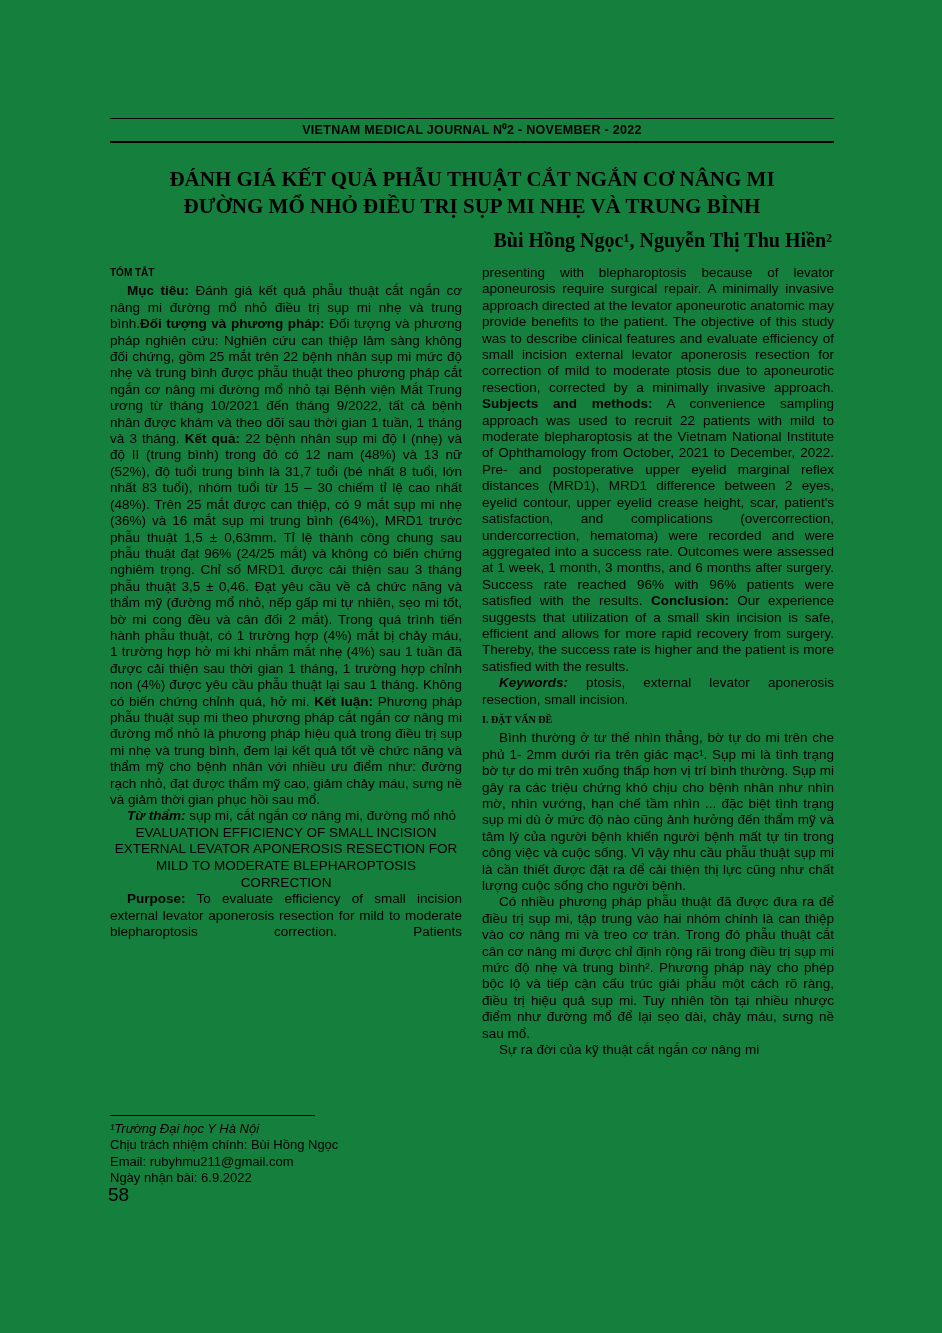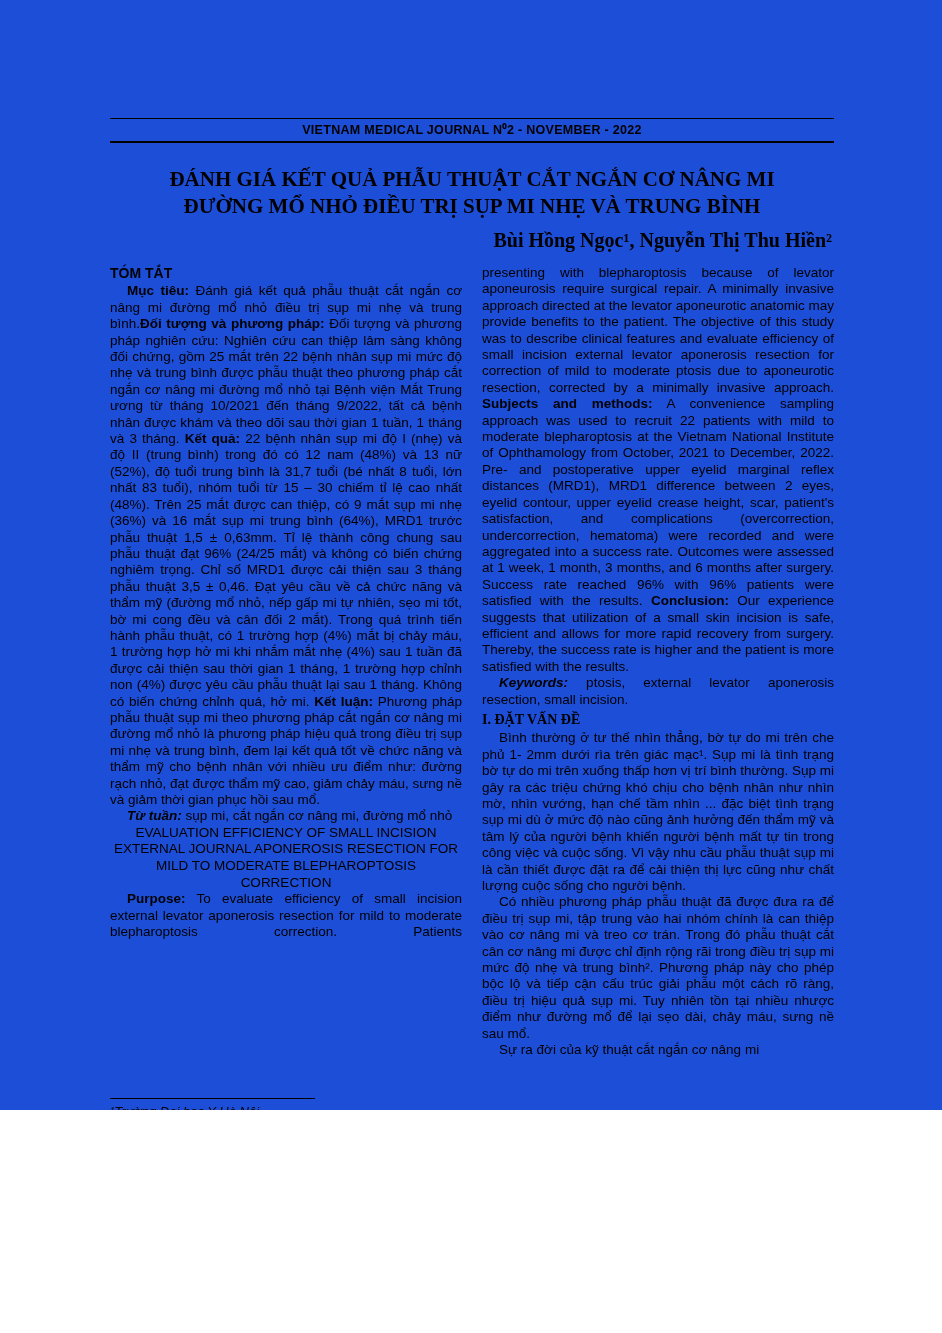--- a/index.html
+++ b/index.html
@@ -7,8 +7,8 @@
   .page {
     position: relative;
     width: 942px;
-    height: 1110px;
-    background: #1d4ed8;
+    height: 1333px;
+    background: #15803d;
     color: #000;
     font-family: "Liberation Sans", sans-serif;
     overflow: hidden;

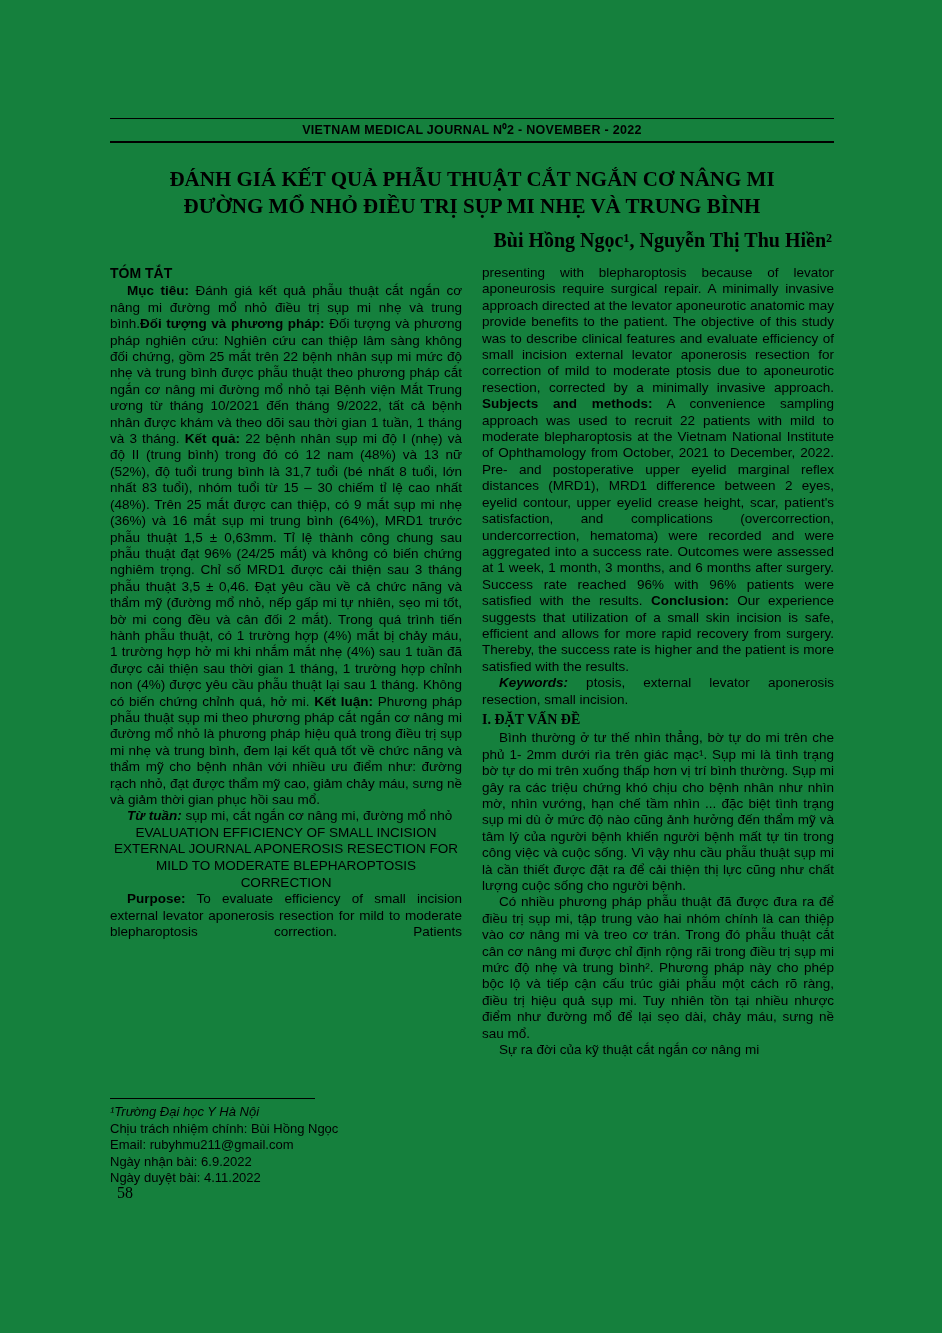--- a/index.html
+++ b/index.html
@@ -62,7 +62,7 @@
   }
   .col-left { display: flex; flex-direction: column; }
   h2.sec-heading {
-    font-size: 14px;
+    font-size: 10px;
     font-weight: bold;
     text-align: left;
     font-family: "Liberation Sans", sans-serif;

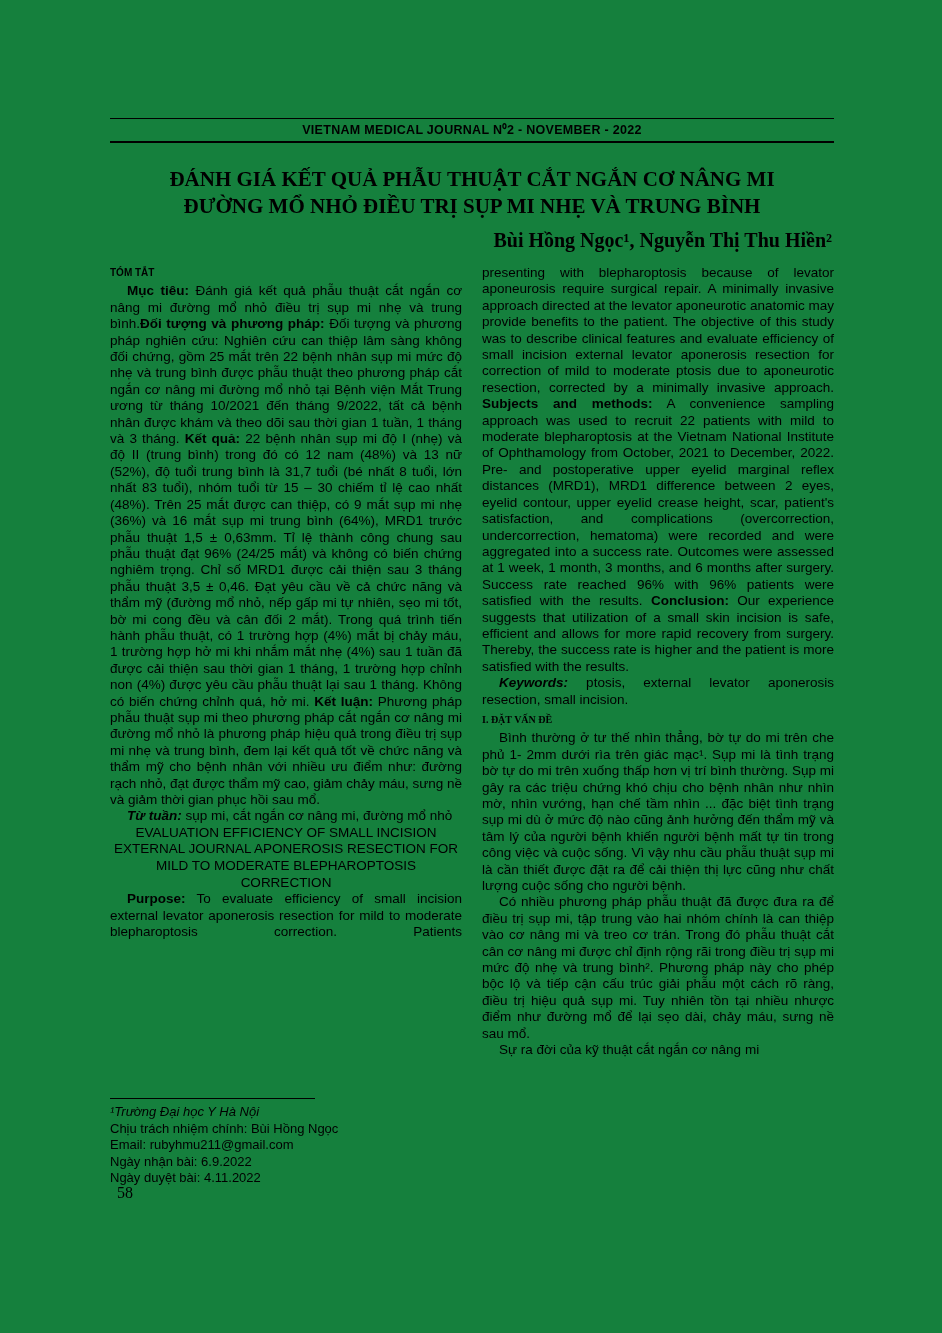--- a/index.html
+++ b/index.html
@@ -120,7 +120,7 @@
       <div class="col col-left">
         <h2 class="sec-heading mb">TÓM TẮT</h2>
         <p class="para indent"><b>Mục tiêu:</b><span> Đánh giá kết quả phẫu thuật cắt ngắn cơ nâng mi đường mổ nhỏ điều trị sụp mi nhẹ và trung bình.</span><b>Đối tượng và phương pháp:</b><span> Đối tượng và phương pháp nghiên cứu: Nghiên cứu can thiệp lâm sàng không đối chứng, gồm 25 mắt trên 22 bệnh nhân sụp mi mức độ nhẹ và trung bình được phẫu thuật theo phương pháp cắt ngắn cơ nâng mi đường mổ nhỏ tại Bệnh viện Mắt Trung ương từ tháng 10/2021 đến tháng 9/2022, tất cả bệnh nhân được khám và theo dõi sau thời gian 1 tuần, 1 tháng và 3 tháng. </span><b>Kết quả:</b><span> 22 bệnh nhân sụp mi độ I (nhẹ) và độ II (trung bình) trong đó có 12 nam (48%) và 13 nữ (52%), độ tuổi trung bình là 31,7 tuổi (bé nhất 8 tuổi, lớn nhất 83 tuổi), nhóm tuổi từ 15 – 30 chiếm tỉ lệ cao nhất (48%). Trên 25 mắt được can thiệp, có 9 mắt sụp mi nhẹ (36%) và 16 mắt sụp mi trung bình (64%), MRD1 trước phẫu thuật 1,5 ± 0,63mm. Tỉ lệ thành công chung sau phẫu thuật đạt 96% (24/25 mắt) và không có biến chứng nghiêm trọng. Chỉ số MRD1 được cải thiện sau 3 tháng phẫu thuật 3,5 ± 0,46. Đạt yêu cầu về cả chức năng và thẩm mỹ (đường mổ nhỏ, nếp gấp mi tự nhiên, sẹo mi tốt, bờ mi cong đều và cân đối 2 mắt). Trong quá trình tiến hành phẫu thuật, có 1 trường hợp (4%) mắt bị chảy máu, 1 trường hợp hở mi khi nhắm mắt nhẹ (4%) sau 1 tuần đã được cải thiện sau thời gian 1 tháng, 1 trường hợp chỉnh non (4%) được yêu cầu phẫu thuật lại sau 1 tháng. Không có biến chứng chỉnh quá, hở mi. </span><b>Kết luận:</b><span> Phương pháp phẫu thuật sụp mi theo phương pháp cắt ngắn cơ nâng mi đường mổ nhỏ là phương pháp hiệu quả trong điều trị sụp mi nhẹ và trung bình, đem lại kết quả tốt về chức năng và thẩm mỹ cho bệnh nhân với nhiều ưu điểm như: đường rạch nhỏ, đạt được thẩm mỹ cao, giảm chảy máu, sưng nề và giảm thời gian phục hồi sau mổ.</span></p>
-        <p class="para indent"><b style="font-style: italic;">Từ tuần:</b><span> sụp mi, cắt ngắn cơ nâng mi, đường mổ nhỏ</span></p>
+        <p class="para indent"><b style="font-style: italic;">Từ thẩm:</b><span> sụp mi, cắt ngắn cơ nâng mi, đường mổ nhỏ</span></p>
         <div class="caps-title">EVALUATION EFFICIENCY OF SMALL INCISION EXTERNAL JOURNAL APONEROSIS RESECTION FOR MILD TO MODERATE BLEPHAROPTOSIS CORRECTION</div>
         <p class="para indent stretch-last"><b>Purpose:</b><span> To evaluate efficiency of small incision external levator aponerosis resection for mild to moderate blepharoptosis correction. Patients</span></p>
 

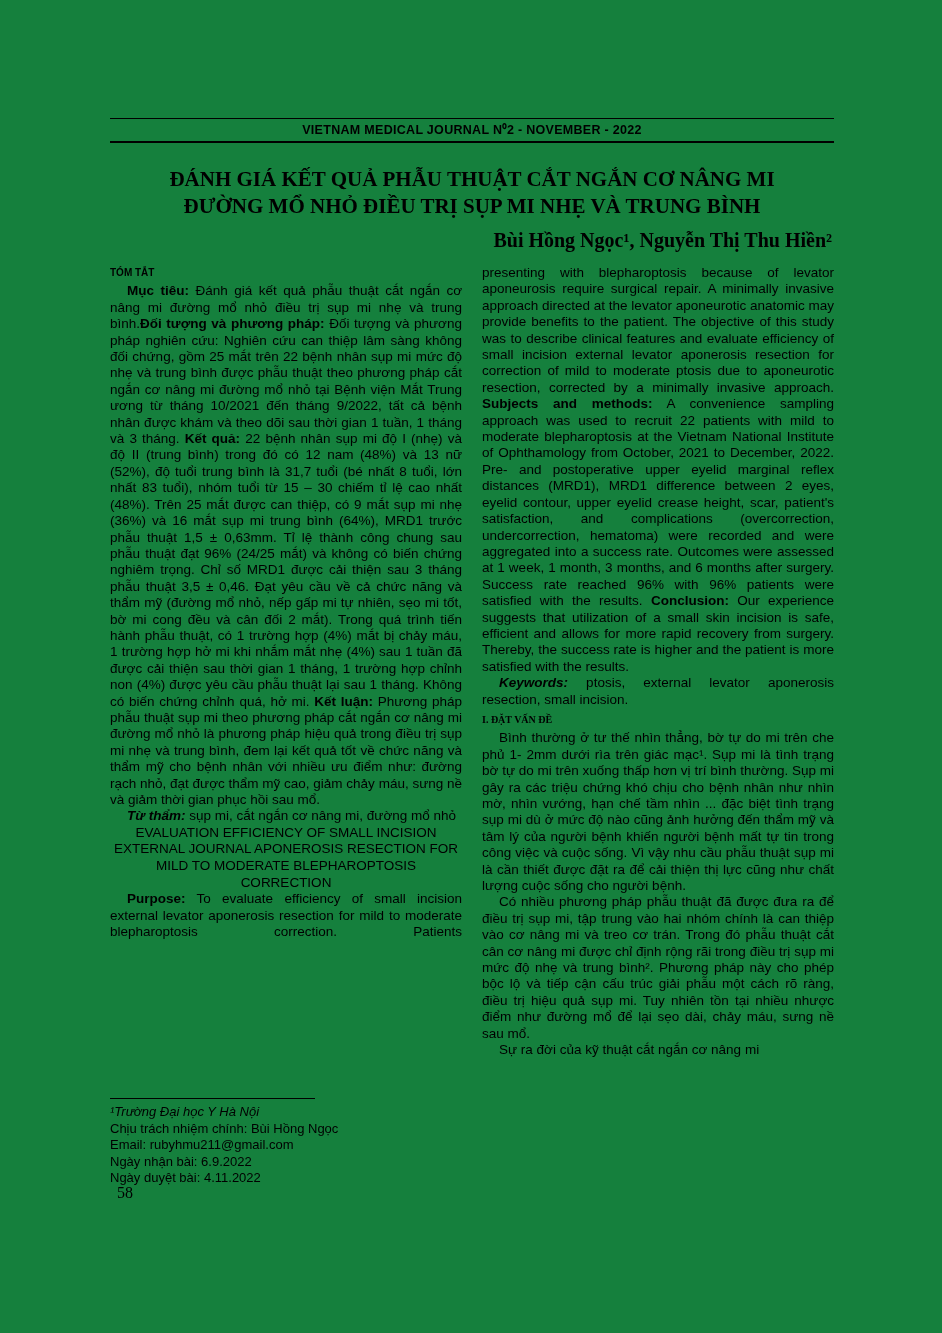--- a/index.html
+++ b/index.html
@@ -121,7 +121,7 @@
         <h2 class="sec-heading mb">TÓM TẮT</h2>
         <p class="para indent"><b>Mục tiêu:</b><span> Đánh giá kết quả phẫu thuật cắt ngắn cơ nâng mi đường mổ nhỏ điều trị sụp mi nhẹ và trung bình.</span><b>Đối tượng và phương pháp:</b><span> Đối tượng và phương pháp nghiên cứu: Nghiên cứu can thiệp lâm sàng không đối chứng, gồm 25 mắt trên 22 bệnh nhân sụp mi mức độ nhẹ và trung bình được phẫu thuật theo phương pháp cắt ngắn cơ nâng mi đường mổ nhỏ tại Bệnh viện Mắt Trung ương từ tháng 10/2021 đến tháng 9/2022, tất cả bệnh nhân được khám và theo dõi sau thời gian 1 tuần, 1 tháng và 3 tháng. </span><b>Kết quả:</b><span> 22 bệnh nhân sụp mi độ I (nhẹ) và độ II (trung bình) trong đó có 12 nam (48%) và 13 nữ (52%), độ tuổi trung bình là 31,7 tuổi (bé nhất 8 tuổi, lớn nhất 83 tuổi), nhóm tuổi từ 15 – 30 chiếm tỉ lệ cao nhất (48%). Trên 25 mắt được can thiệp, có 9 mắt sụp mi nhẹ (36%) và 16 mắt sụp mi trung bình (64%), MRD1 trước phẫu thuật 1,5 ± 0,63mm. Tỉ lệ thành công chung sau phẫu thuật đạt 96% (24/25 mắt) và không có biến chứng nghiêm trọng. Chỉ số MRD1 được cải thiện sau 3 tháng phẫu thuật 3,5 ± 0,46. Đạt yêu cầu về cả chức năng và thẩm mỹ (đường mổ nhỏ, nếp gấp mi tự nhiên, sẹo mi tốt, bờ mi cong đều và cân đối 2 mắt). Trong quá trình tiến hành phẫu thuật, có 1 trường hợp (4%) mắt bị chảy máu, 1 trường hợp hở mi khi nhắm mắt nhẹ (4%) sau 1 tuần đã được cải thiện sau thời gian 1 tháng, 1 trường hợp chỉnh non (4%) được yêu cầu phẫu thuật lại sau 1 tháng. Không có biến chứng chỉnh quá, hở mi. </span><b>Kết luận:</b><span> Phương pháp phẫu thuật sụp mi theo phương pháp cắt ngắn cơ nâng mi đường mổ nhỏ là phương pháp hiệu quả trong điều trị sụp mi nhẹ và trung bình, đem lại kết quả tốt về chức năng và thẩm mỹ cho bệnh nhân với nhiều ưu điểm như: đường rạch nhỏ, đạt được thẩm mỹ cao, giảm chảy máu, sưng nề và giảm thời gian phục hồi sau mổ.</span></p>
         <p class="para indent"><b style="font-style: italic;">Từ thẩm:</b><span> sụp mi, cắt ngắn cơ nâng mi, đường mổ nhỏ</span></p>
-        <div class="caps-title">EVALUATION EFFICIENCY OF SMALL INCISION EXTERNAL JOURNAL APONEROSIS RESECTION FOR MILD TO MODERATE BLEPHAROPTOSIS CORRECTION</div>
+        <div class="caps-title">EVALUATION EFFICIENCY OF SMALL INCISION EXTERNAL LEVATOR APONEROSIS RESECTION FOR MILD TO MODERATE BLEPHAROPTOSIS CORRECTION</div>
         <p class="para indent stretch-last"><b>Purpose:</b><span> To evaluate efficiency of small incision external levator aponerosis resection for mild to moderate blepharoptosis correction. Patients</span></p>
 
         <div class="fn-block">

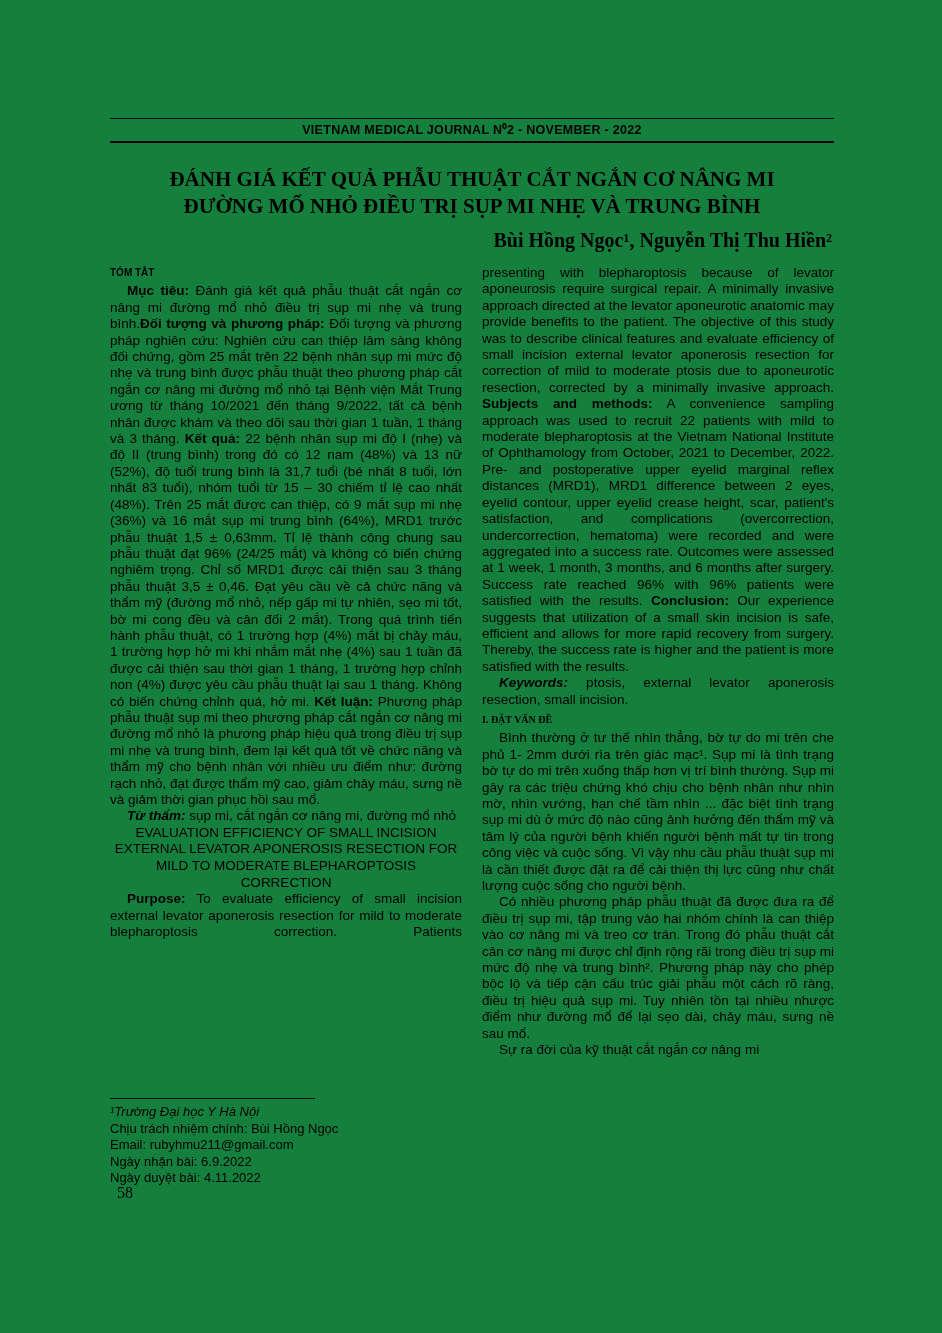--- a/index.html
+++ b/index.html
@@ -130,7 +130,6 @@
           <div>Chịu trách nhiệm chính: Bùi Hồng Ngọc</div>
           <div>Email: rubyhmu211@gmail.com</div>
           <div>Ngày nhận bài: 6.9.2022</div>
-          <div>Ngày duyệt bài: 4.11.2022</div>
         </div>
       </div>
 

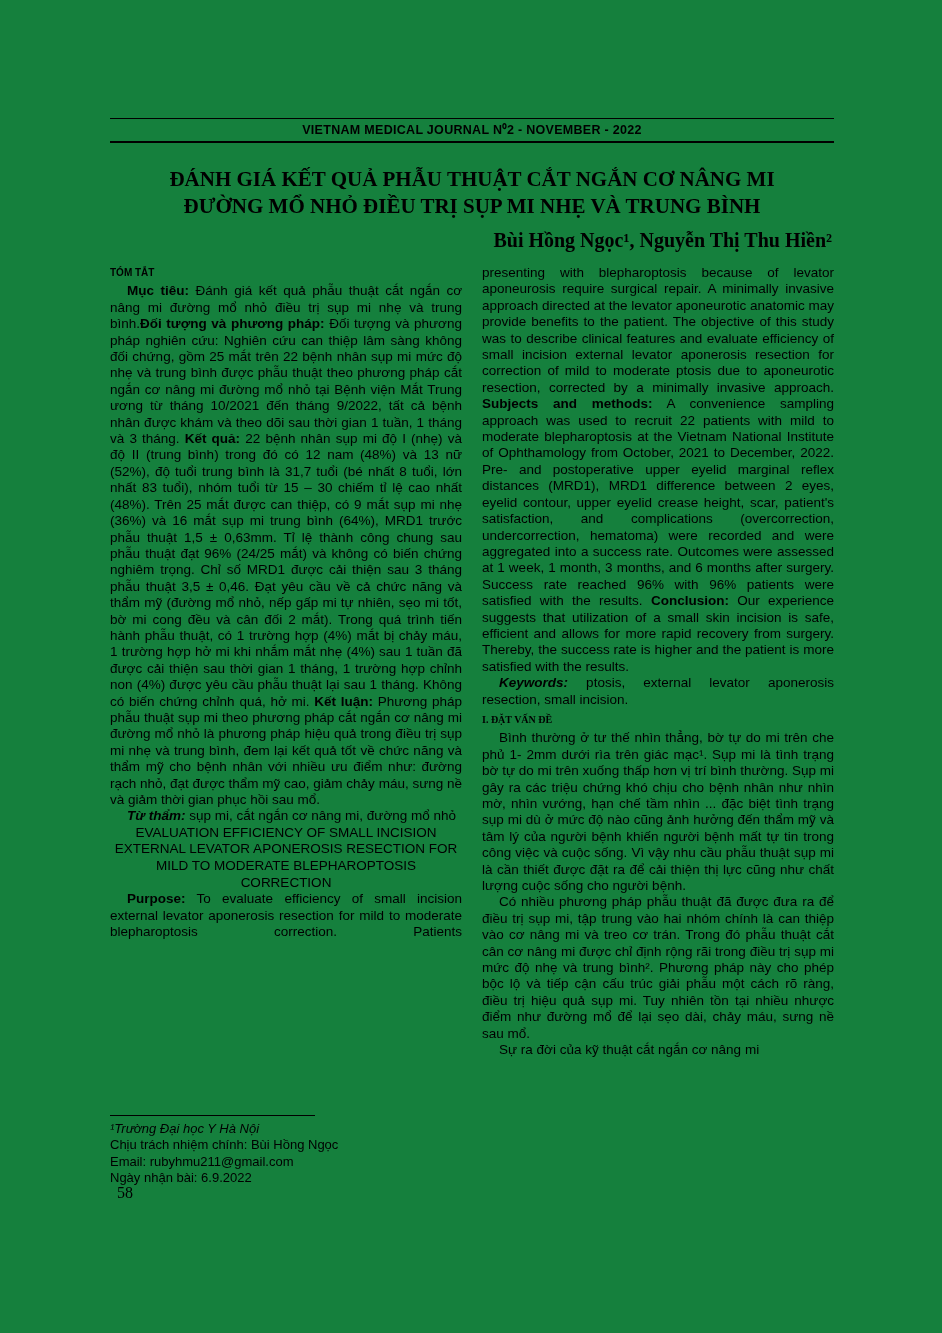--- a/index.html
+++ b/index.html
@@ -91,10 +91,10 @@
   .fn-italic { font-style: italic; }
   .page-number {
     position: absolute;
-    left: 117px;
+    left: 108px;
     top: 1184px;
-    font-size: 16px;
-    font-family: Liberation Serif, serif;
+    font-size: 19px;
+    font-family: Liberation Sans, sans-serif;
   }
   b { font-weight: bold; }
 </style>

